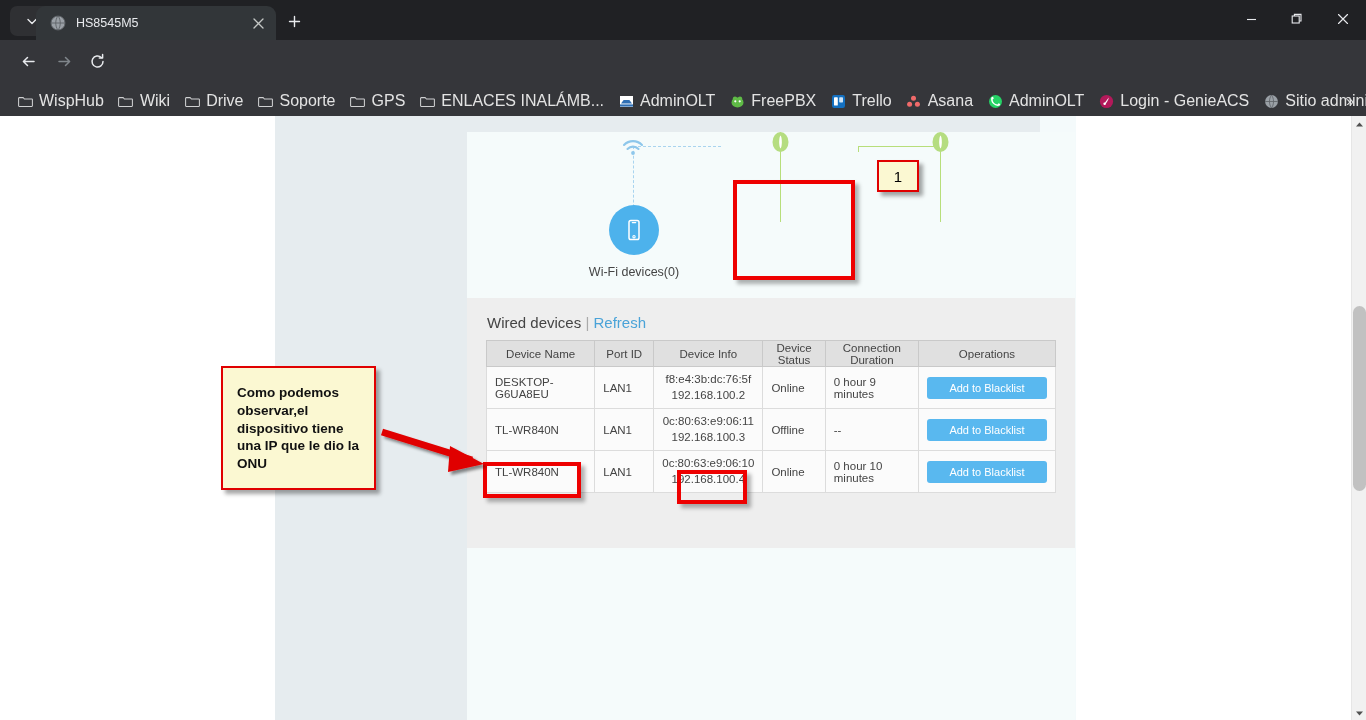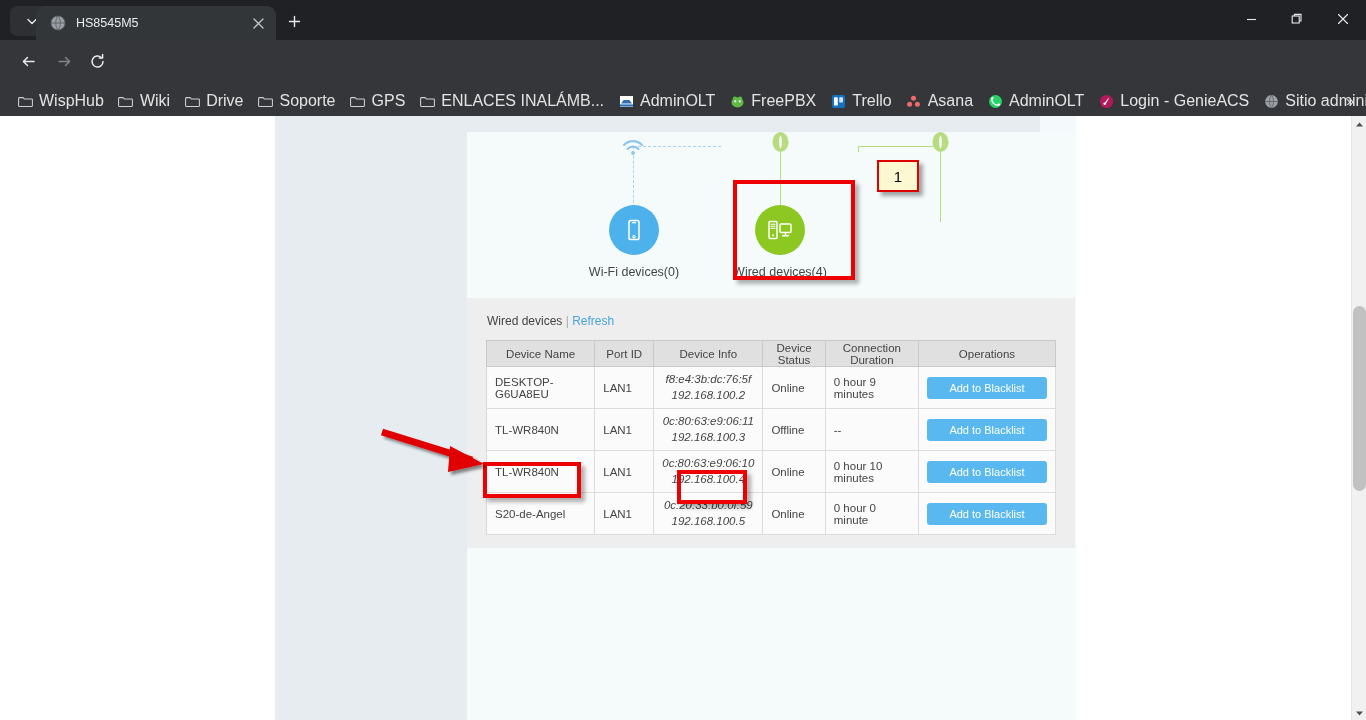--- a/index.html
+++ b/index.html
@@ -503,18 +503,6 @@
           <div class="node-label">Wi-Fi devices(0)</div>
         </div>
 
-        <div class="node" style="left:253px; top:73px;">
-          <div class="node-circle" style="background:#8cc722;">
-            <svg width="30" height="26" viewBox="0 0 30 26">
-              <rect x="4" y="4.5" width="8" height="17" rx="1" stroke="#ffffff" stroke-width="1.5" fill="none"></rect>
-              <path d="M6 7.3 h4 M6 9.3 h4 M6 11.3 h4" stroke="#ffffff" stroke-width="1.1" stroke-linecap="round"></path>
-              <circle cx="8" cy="18.3" r=".95" fill="#ffffff"></circle>
-              <rect x="15" y="7" width="11" height="8.5" rx="1" stroke="#ffffff" stroke-width="1.5" fill="none"></rect>
-              <path d="M20.5 15.5 v3 M17.6 18.8 h5.8" stroke="#ffffff" stroke-width="1.4" stroke-linecap="round"></path>
-            </svg>
-          </div>
-          <div class="node-label">Wired devices(4)</div>
-        </div>
 
       </div>
 

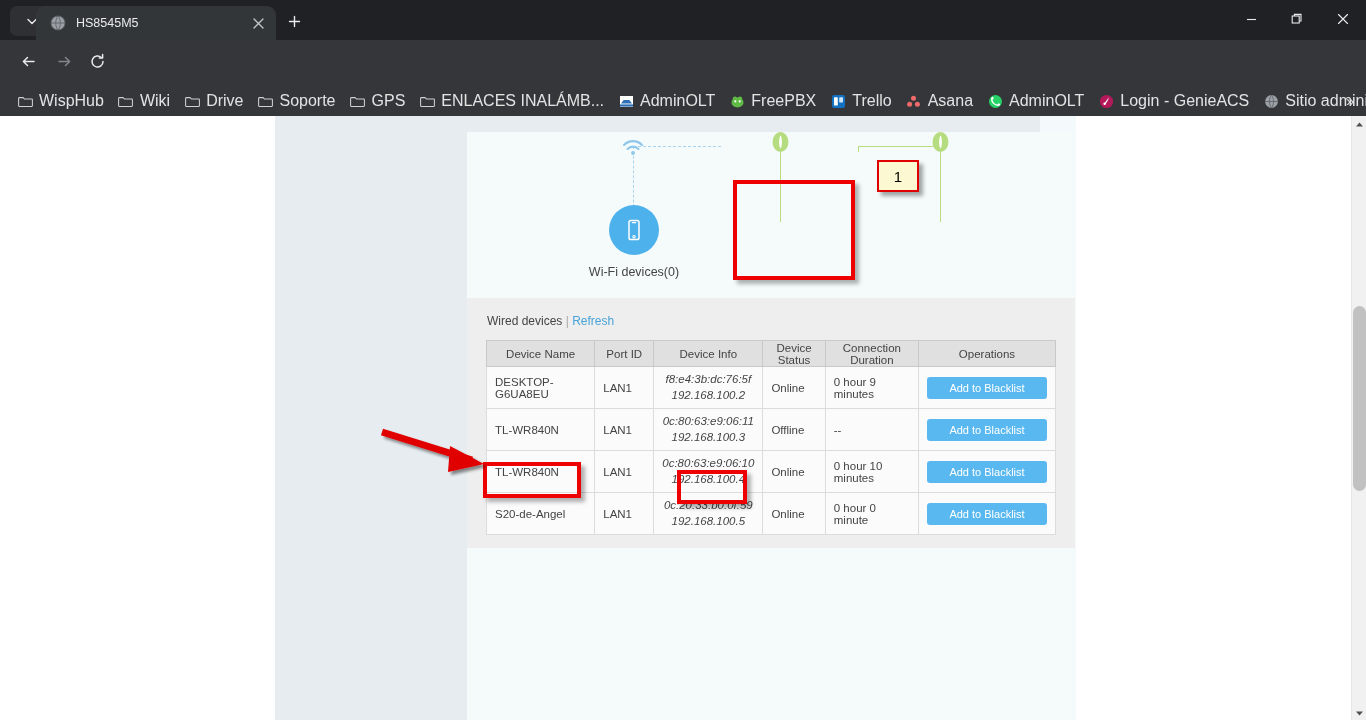--- a/index.html
+++ b/index.html
@@ -132,7 +132,7 @@
     background:#eeeeee;
   }
   .panel-title {
-    position:absolute; left:20px; top:16px; font-size:12px; color:#444;
+    position:absolute; left:20px; top:16px; font-size:15px; color:#444;
   }
   .panel-title a { color:#4aa3d8; text-decoration:none; }
   .sep { color:#aaa; }

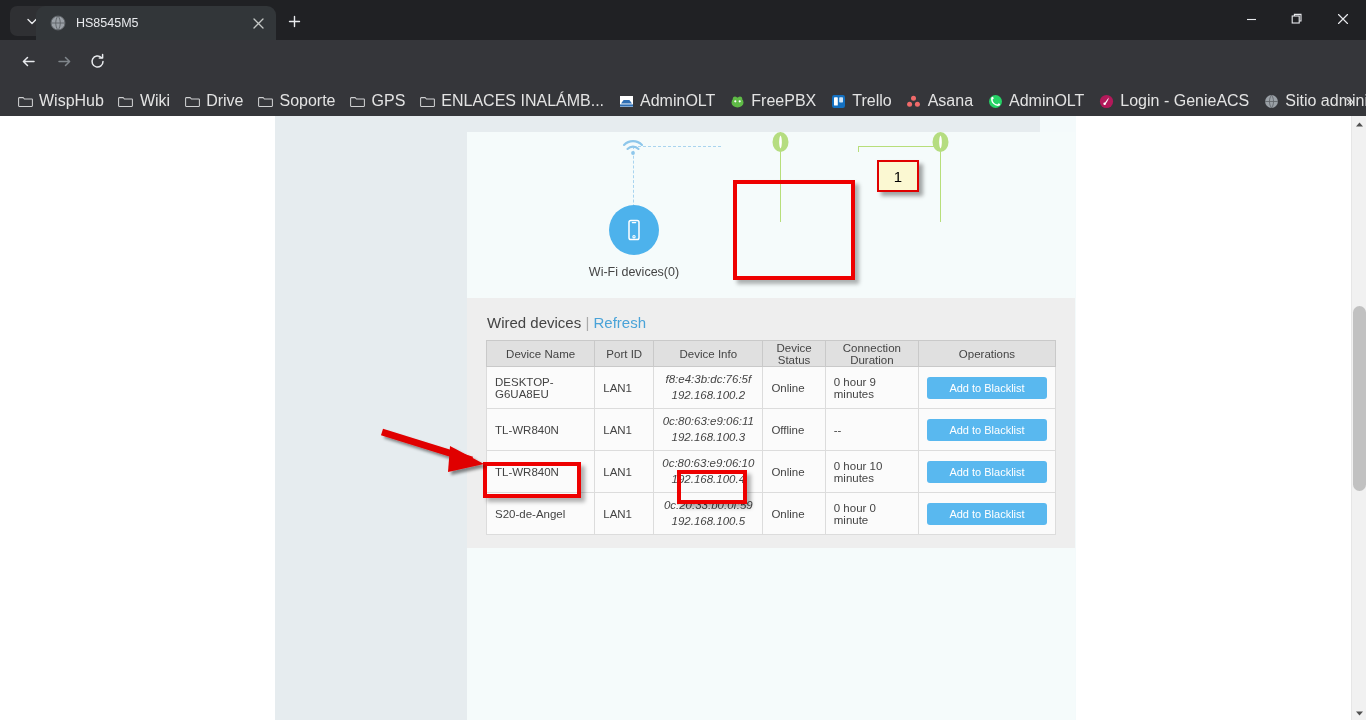--- a/index.html
+++ b/index.html
@@ -151,7 +151,7 @@
     padding:5px 8px; height:35px; background:#fbfbfb;
   }
   td.c { text-align:left; }
-  td.info { text-align:center; line-height:1.35; font-size:11px; white-space:nowrap;font-style:italic; }
+  td.info { text-align:center; line-height:1.35; font-size:11px; white-space:nowrap; }
   .blbtn {
     display:block; width:120px; margin:4px auto; height:22px; line-height:22px;
     background:#59b8ef; color:#fff; font-size:11px; text-align:center;

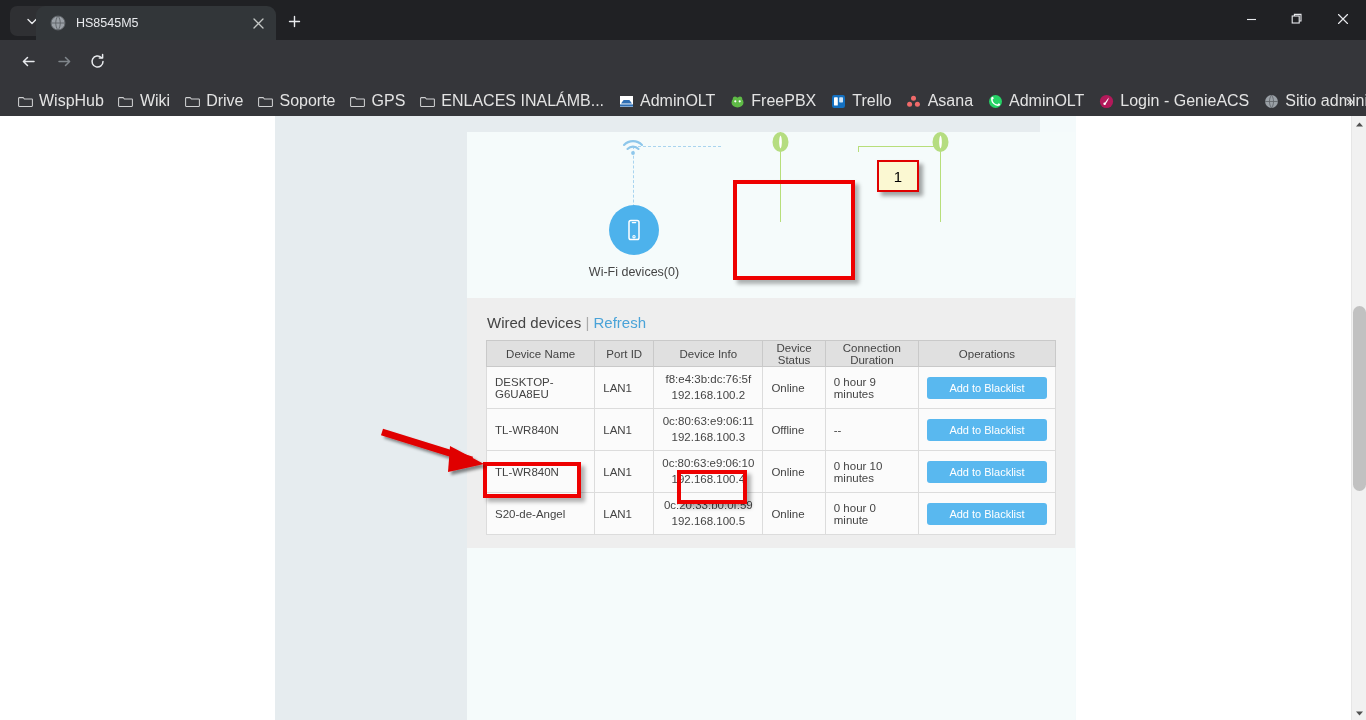--- a/index.html
+++ b/index.html
@@ -590,6 +590,7 @@
 
       <div class="anno-num" style="top:44px;">1</div>
 
+      <div class="anno-box" style="top:250px;">Como podemos observar,el dispositivo tiene una IP que le dio la ONU</div>
 
       <svg class="arrow" style="top:312px;" width="130" height="70" viewBox="0 0 130 70">
         <defs>

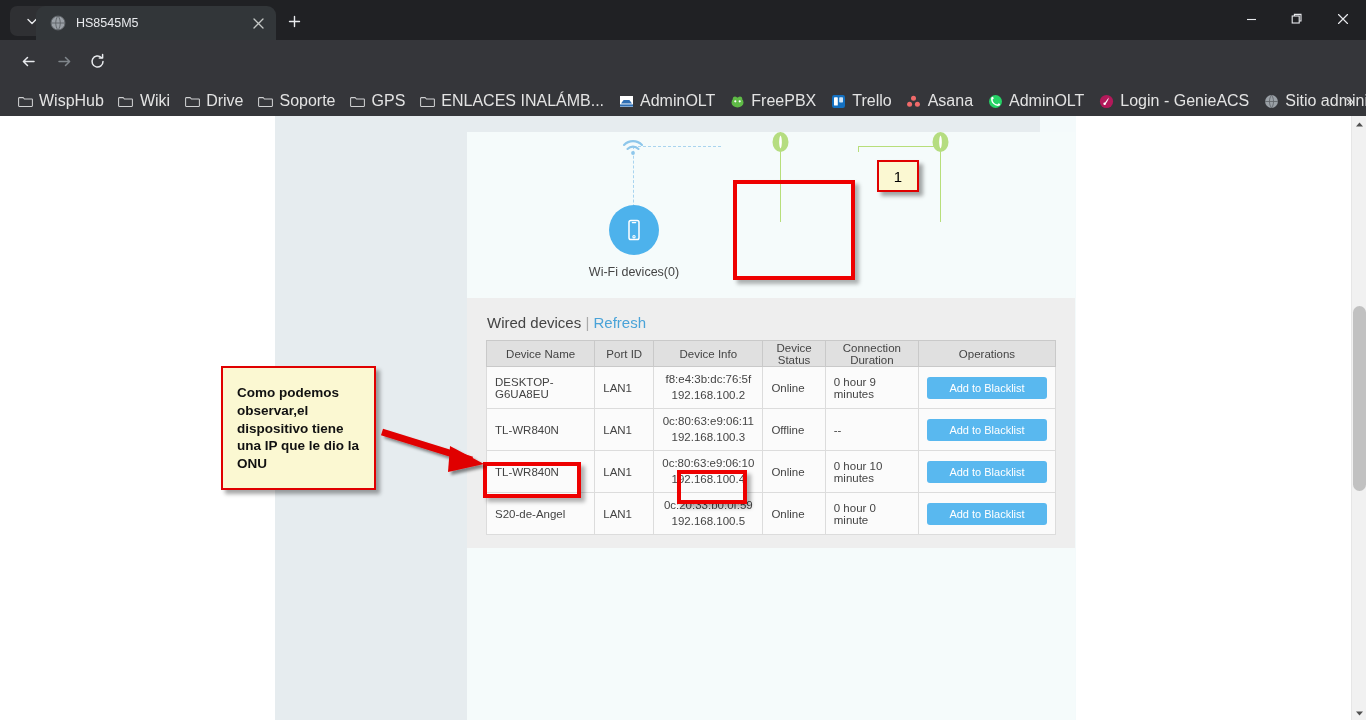--- a/index.html
+++ b/index.html
@@ -564,19 +564,6 @@
                 <span class="blbtn">Add to Blacklist</span>
               </td>
             </tr>
-            <tr>
-              <td>S20-de-Angel</td>
-              <td class="c">LAN1</td>
-              <td class="info">
-                <div>0c:20:33:b0:0f:59</div>
-                <div>192.168.100.5</div>
-              </td>
-              <td>Online</td>
-              <td>0 hour 0 minute</td>
-              <td>
-                <span class="blbtn">Add to Blacklist</span>
-              </td>
-            </tr>
           </tbody>
         </table>
       </div>

